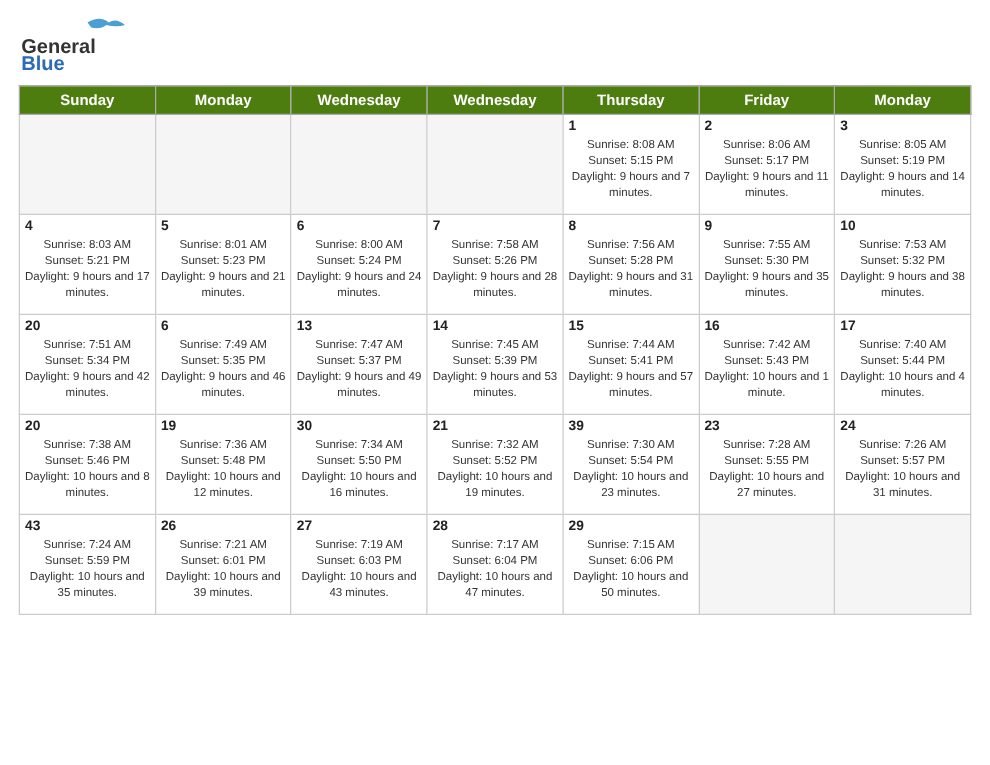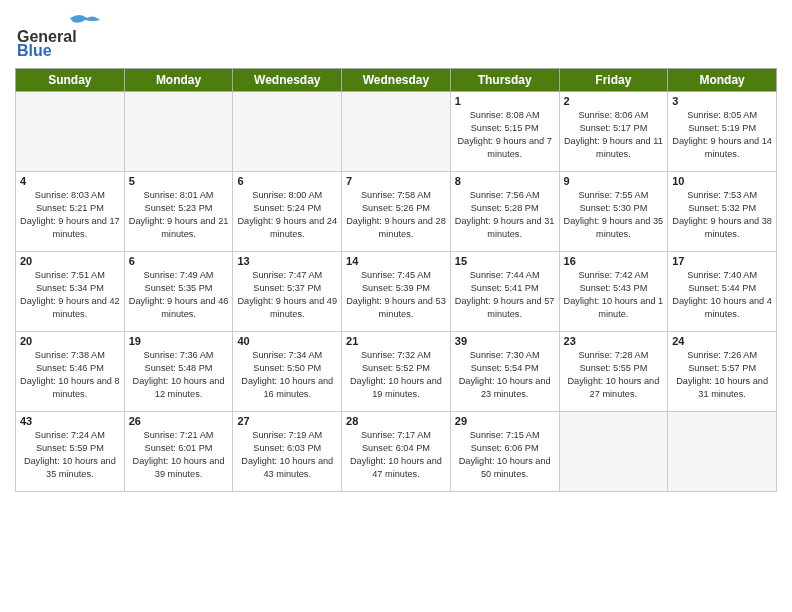--- a/index.html
+++ b/index.html
@@ -197,7 +197,7 @@
           <div class="day-info">Sunrise: 7:36 AM<br>Sunset: 5:48 PM<br>Daylight: 10 hours and 12 minutes.</div>
           </td>
           <td>
-            <div class="day-num">40</div>
+            <div class="day-num">30</div>
           <div class="day-info">Sunrise: 7:34 AM<br>Sunset: 5:50 PM<br>Daylight: 10 hours and 16 minutes.</div>
           </td>
           <td>

